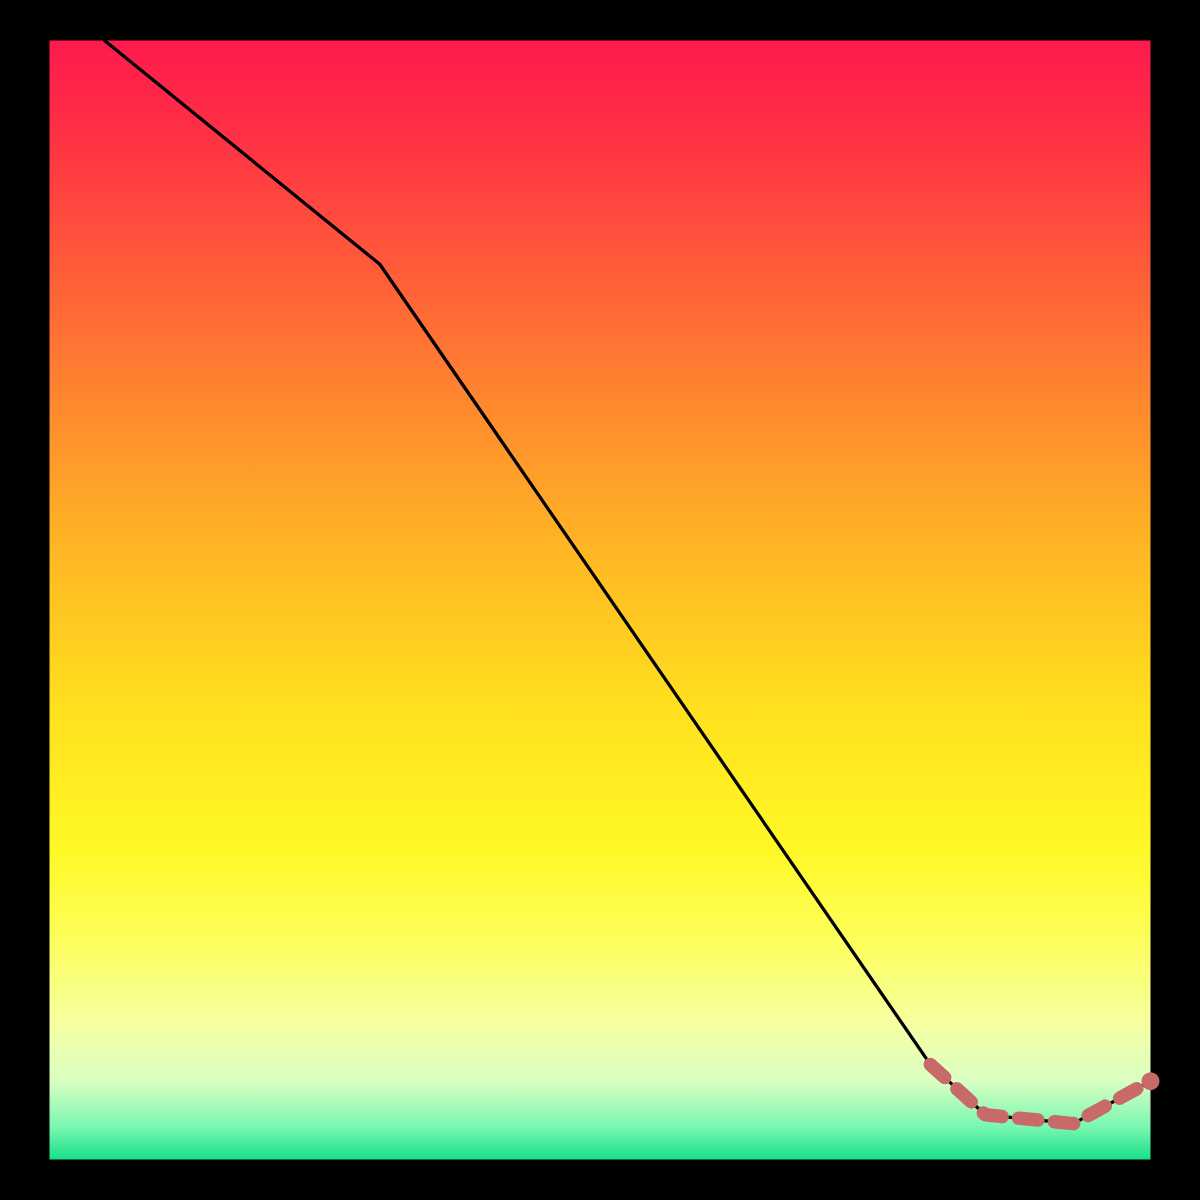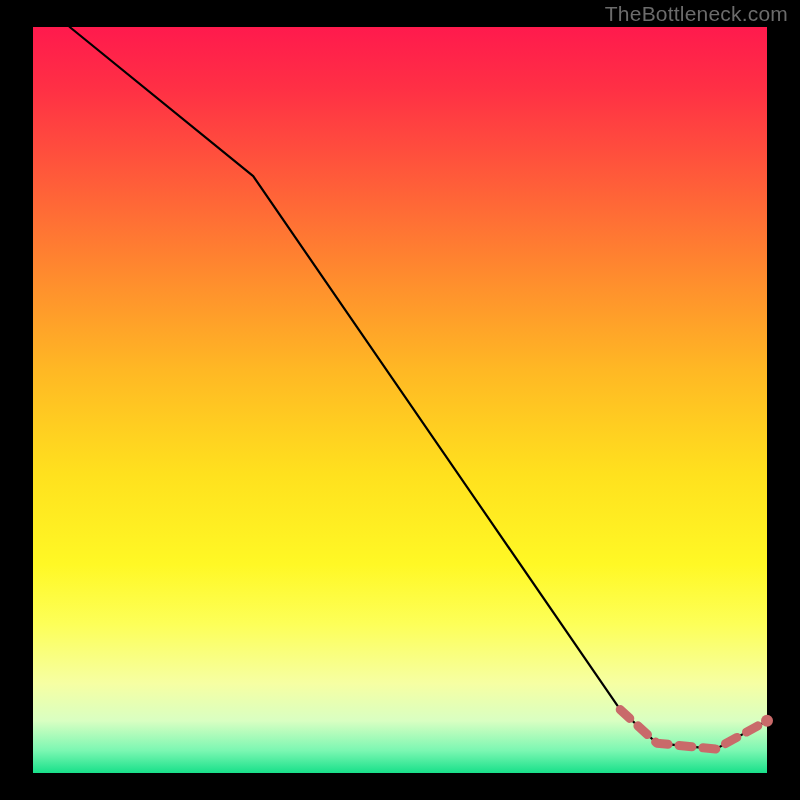--- a/index.html
+++ b/index.html
@@ -63,7 +63,6 @@
 <body>
 
 <div class="frame">
-  <div class="watermark">TheBottleneck.com</div>
 
   <div class="plot-area"></div>
 

